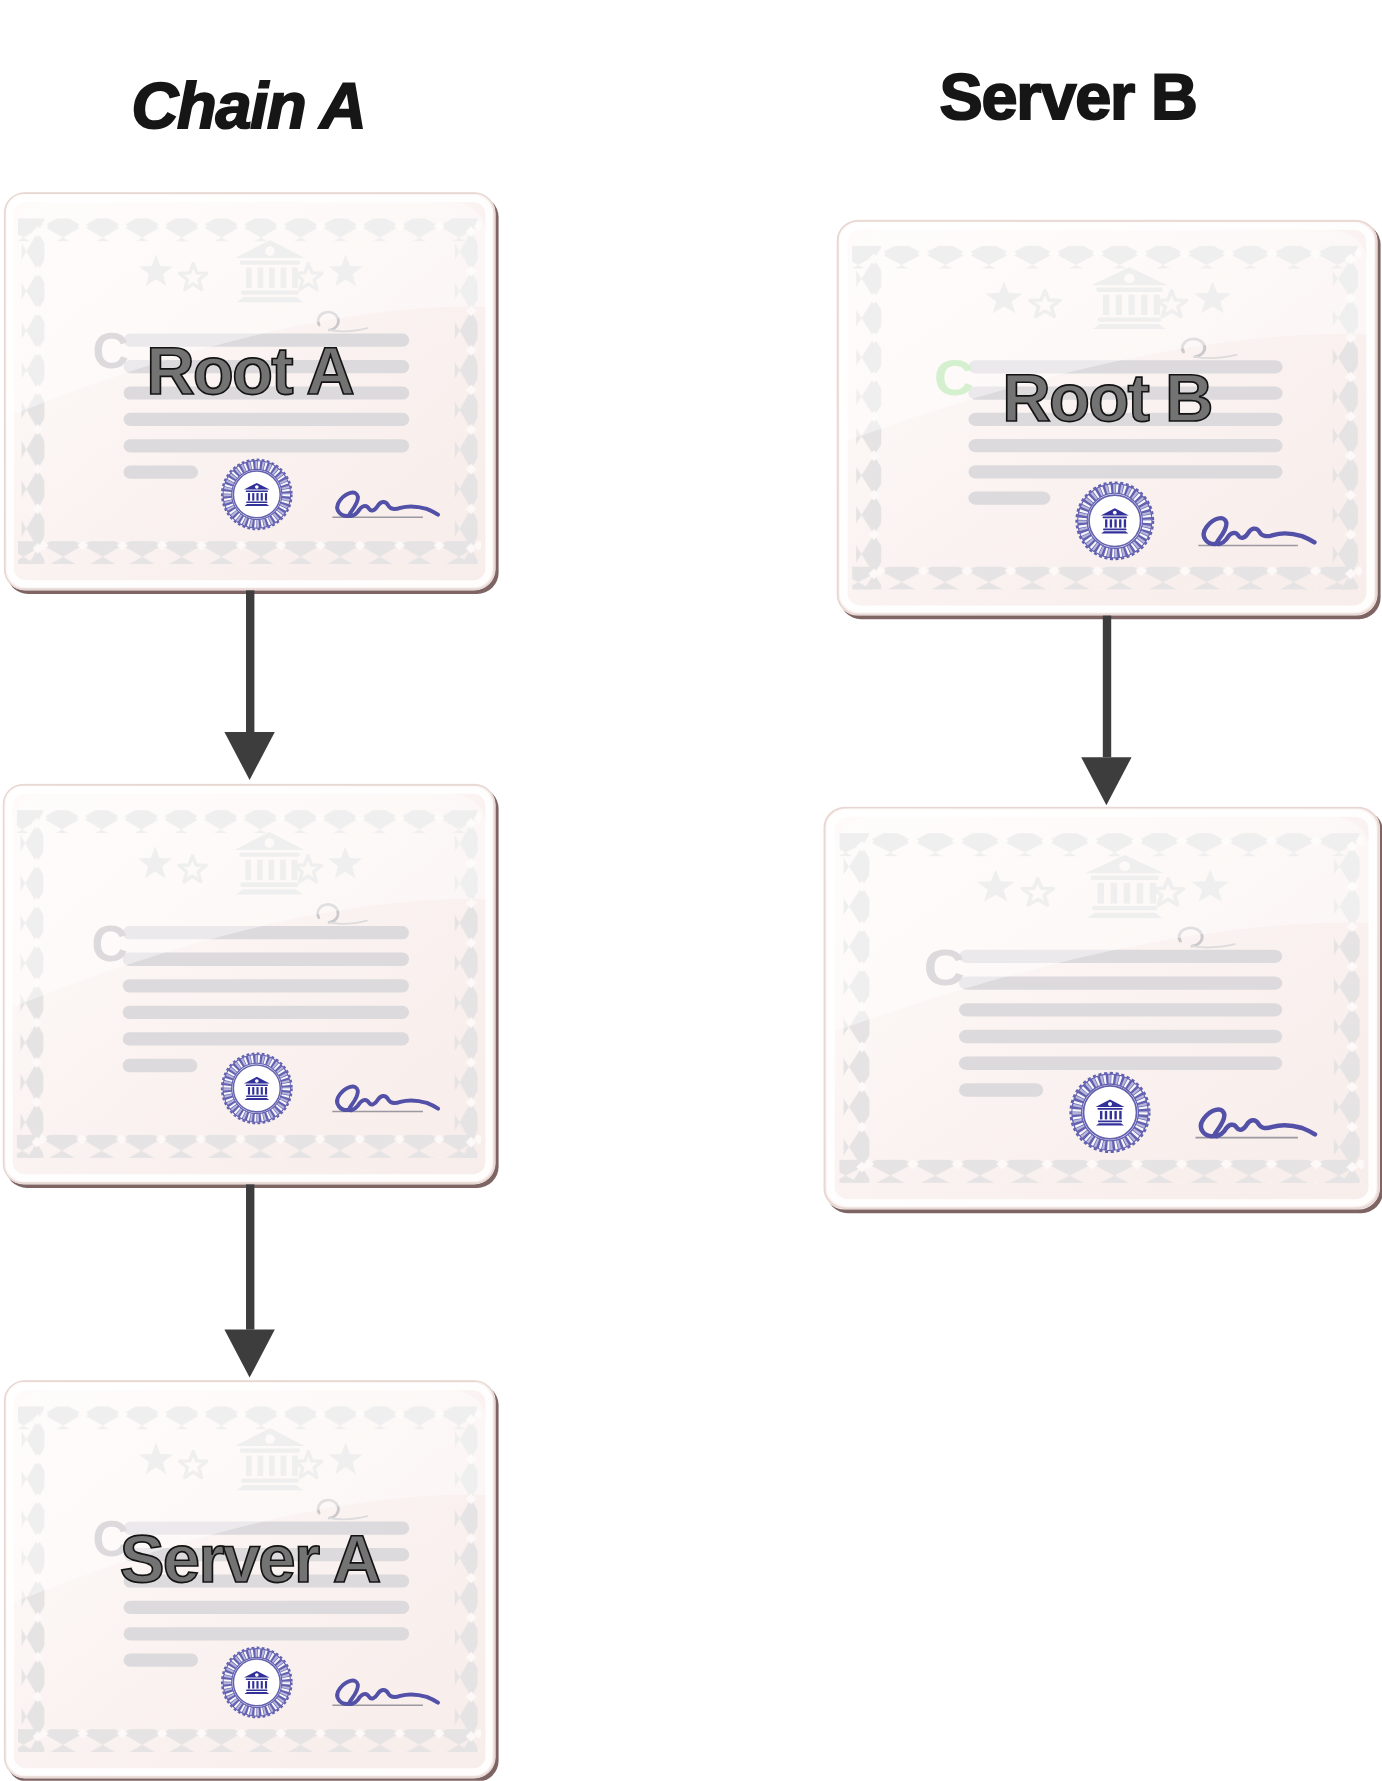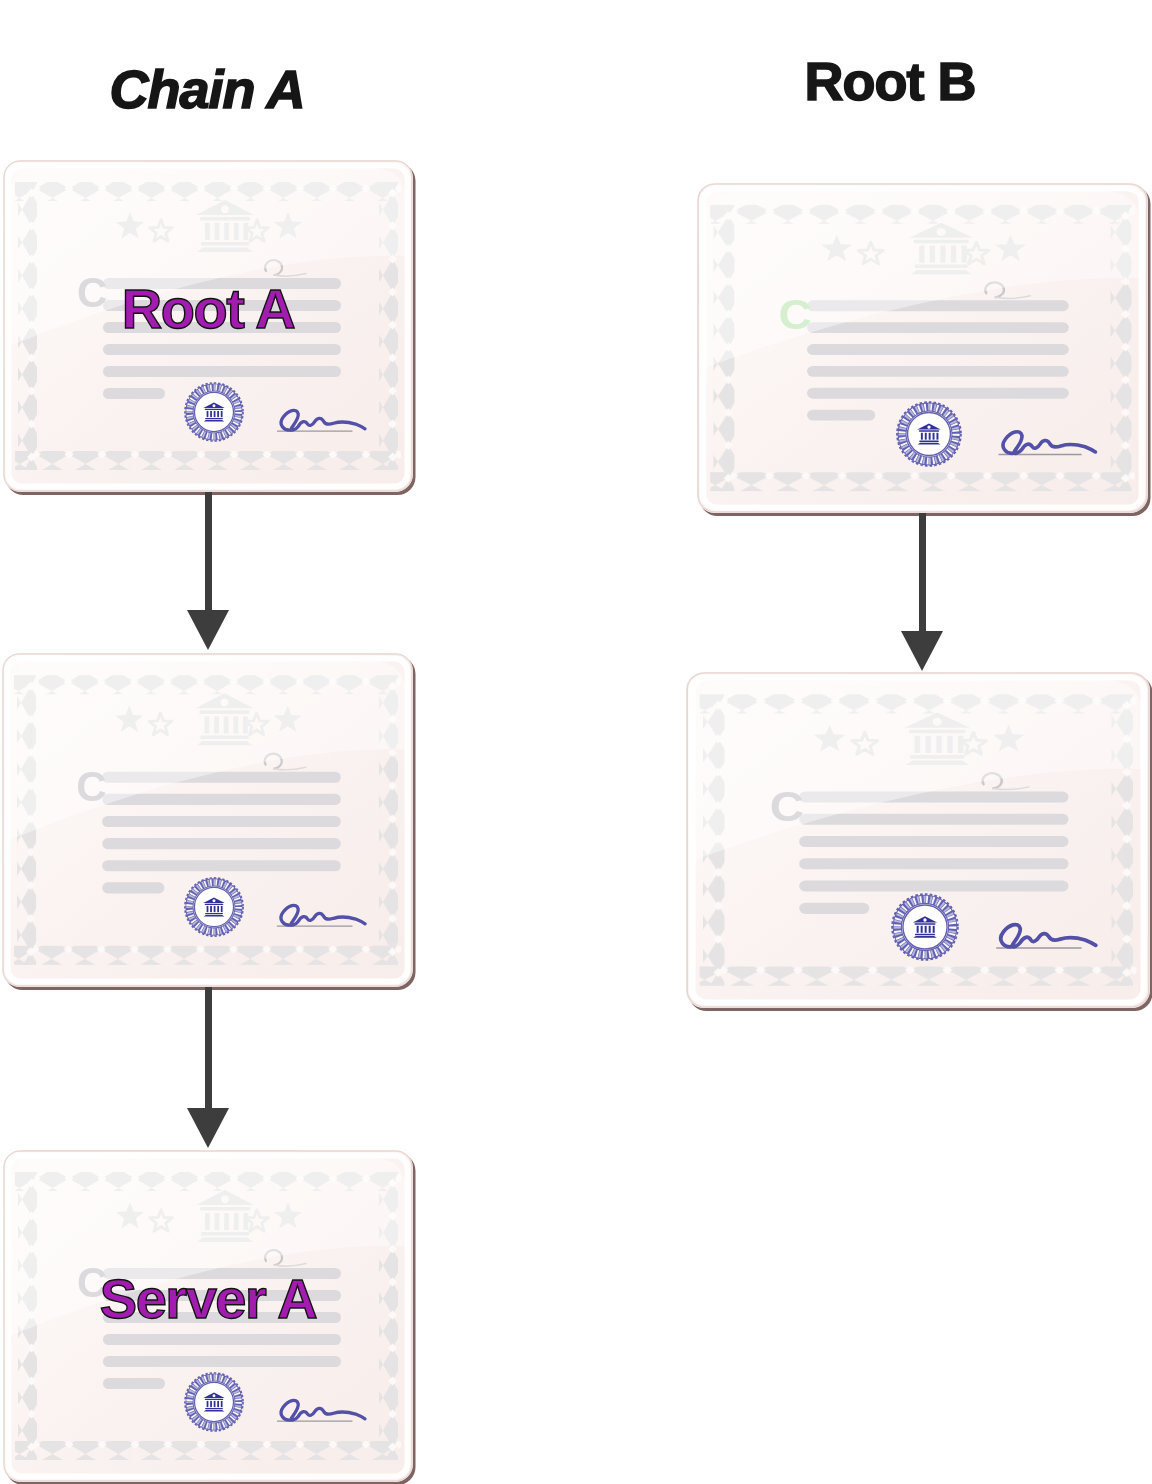--- a/index.html
+++ b/index.html
@@ -176,7 +176,7 @@
 <div class="canvas">
 
   <div class="chain-label" id="label-chain-a">Chain A</div>
-  <div class="chain-label" id="label-chain-b">Root B</div>
+  <div class="chain-label" id="label-chain-b">Server B</div>
 
   <div class="cert cert-gray" id="cert-root-a">
     <svg class="cert-bg" viewBox="0 0 410 332" preserveAspectRatio="none">

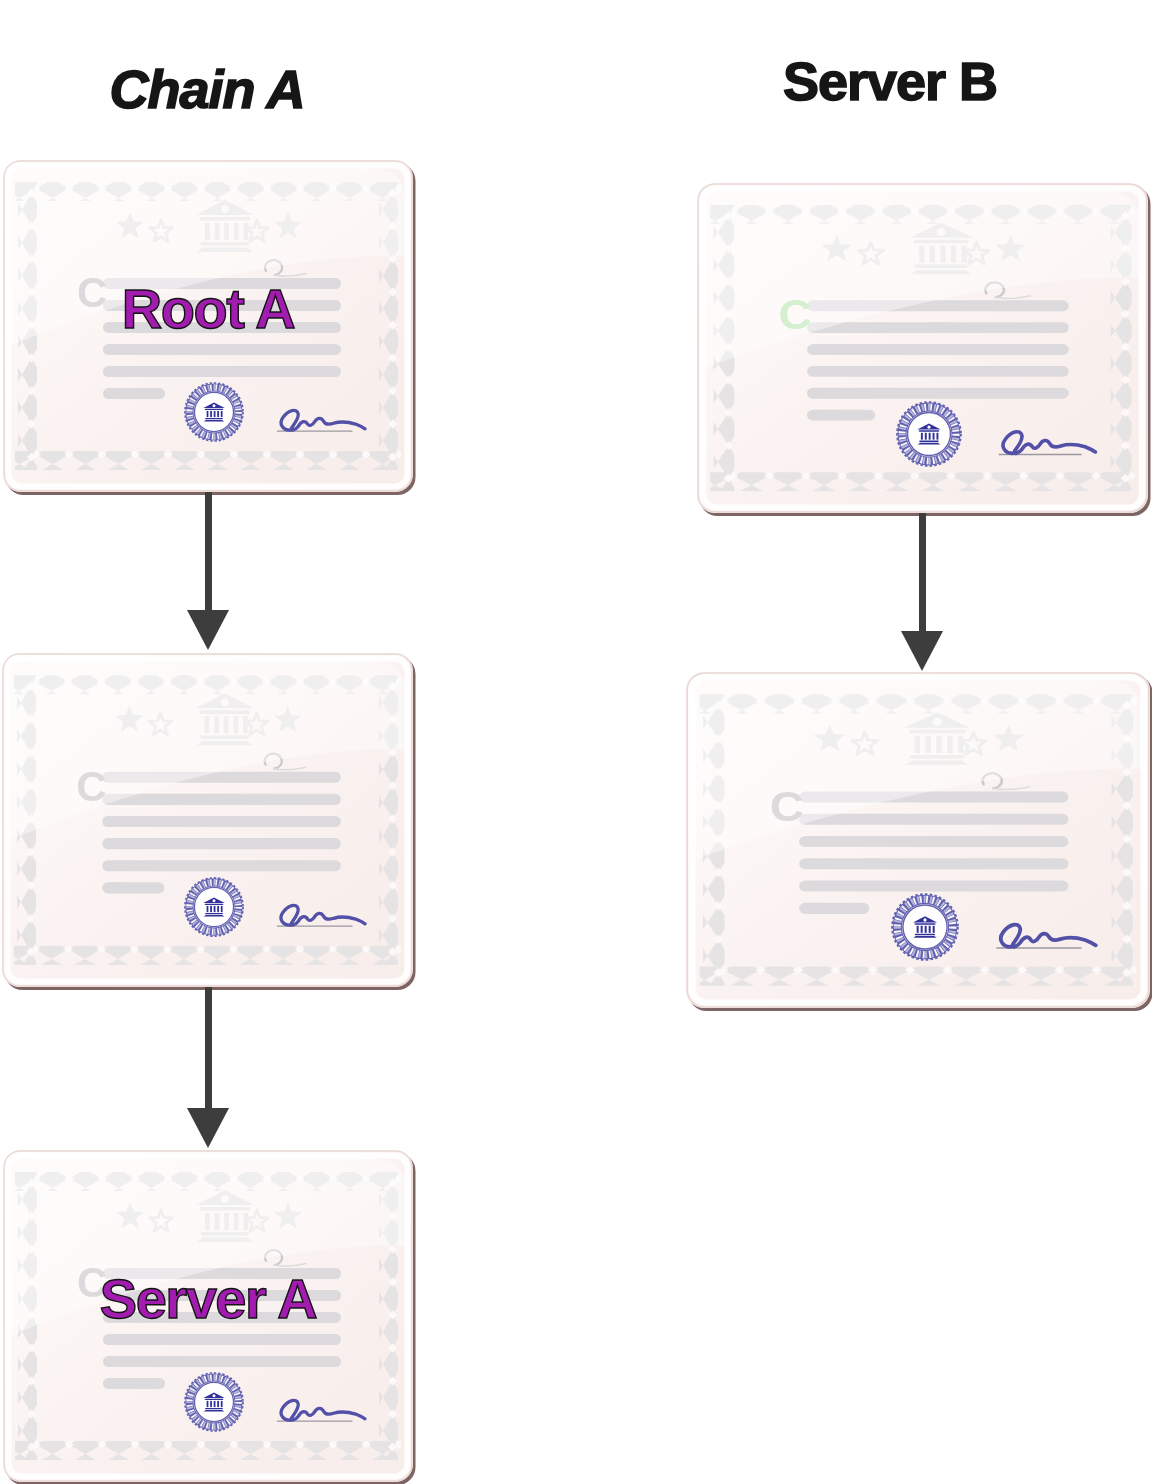--- a/index.html
+++ b/index.html
@@ -37,7 +37,7 @@
   .cert-title {
     position:absolute; left:50%; top:45%; transform:translate(-50%,-50%);
     font-size:56px; font-weight:800; letter-spacing:-1.5px; line-height:1;
-    color:#a21caf; -webkit-text-stroke:1.4px #131313; white-space:nowrap; z-index:3;
+    color:#737373; -webkit-text-stroke:1.4px #131313; white-space:nowrap; z-index:3;
   }
 
   .seal {

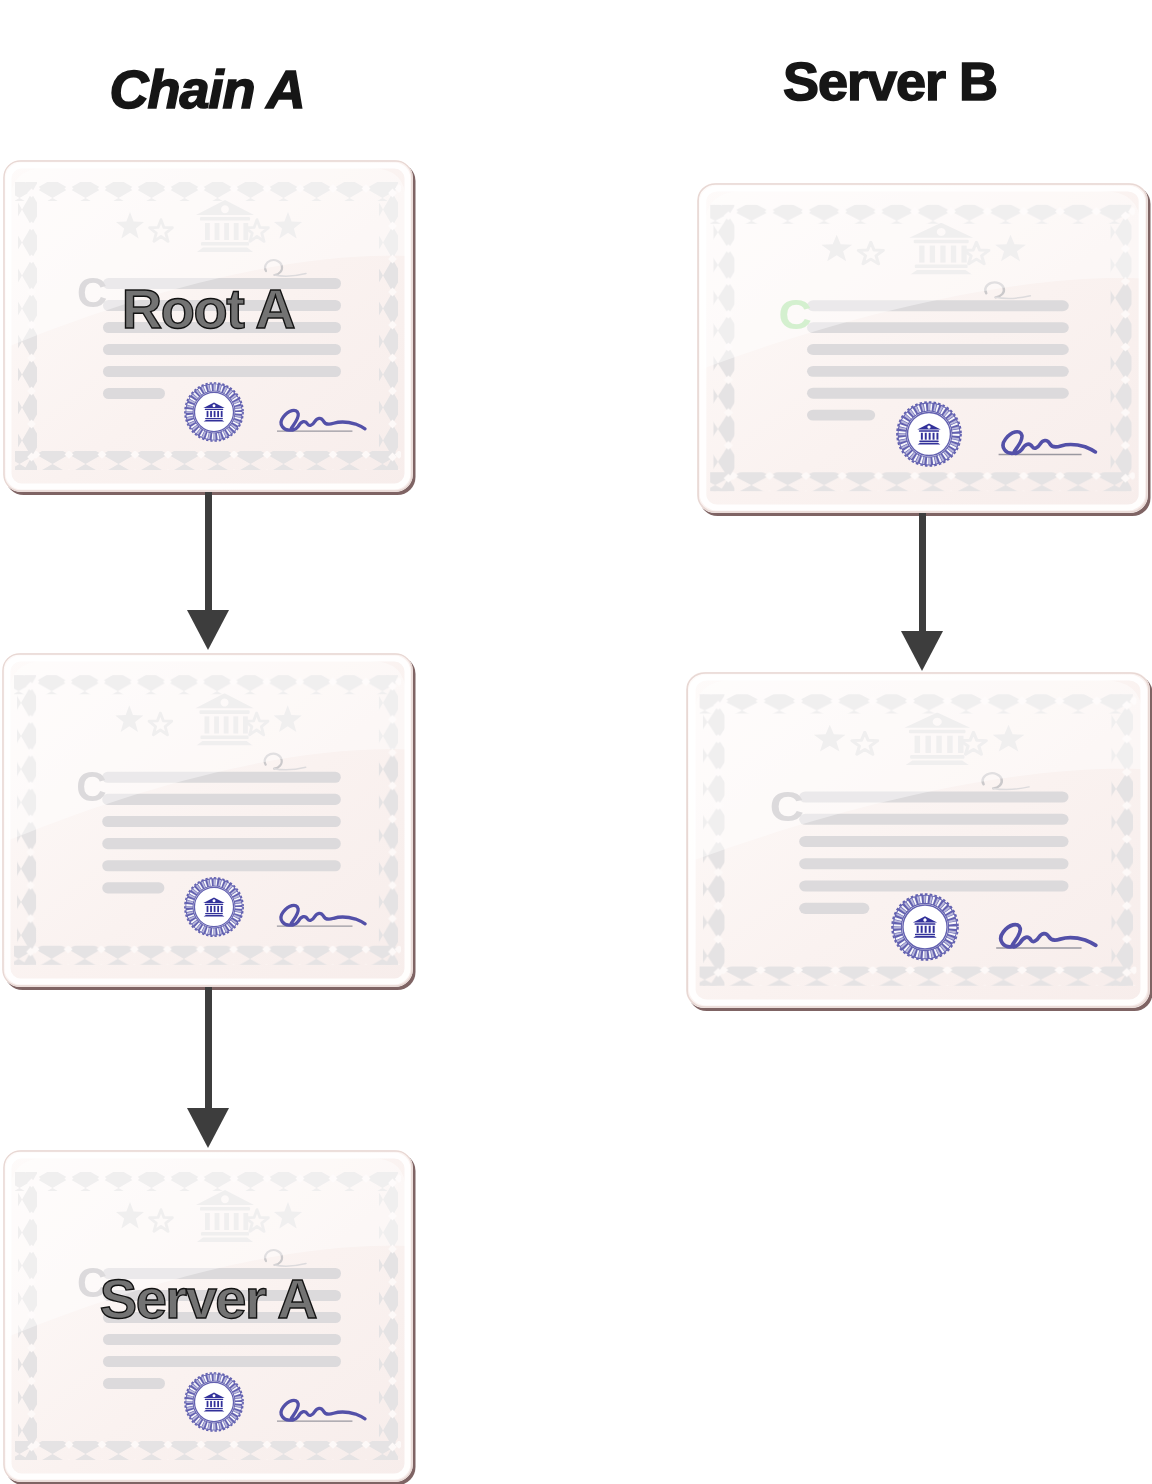--- a/index.html
+++ b/index.html
@@ -234,6 +234,7 @@
       <use href="#cert-art"></use>
       <text class="wm" x="74" y="147">C</text>
     </svg>
+    <div class="cert-title">Root B</div>
     <svg class="seal" viewBox="0 0 70 70">
         <use href="#seal-sym"></use>
       </svg>

